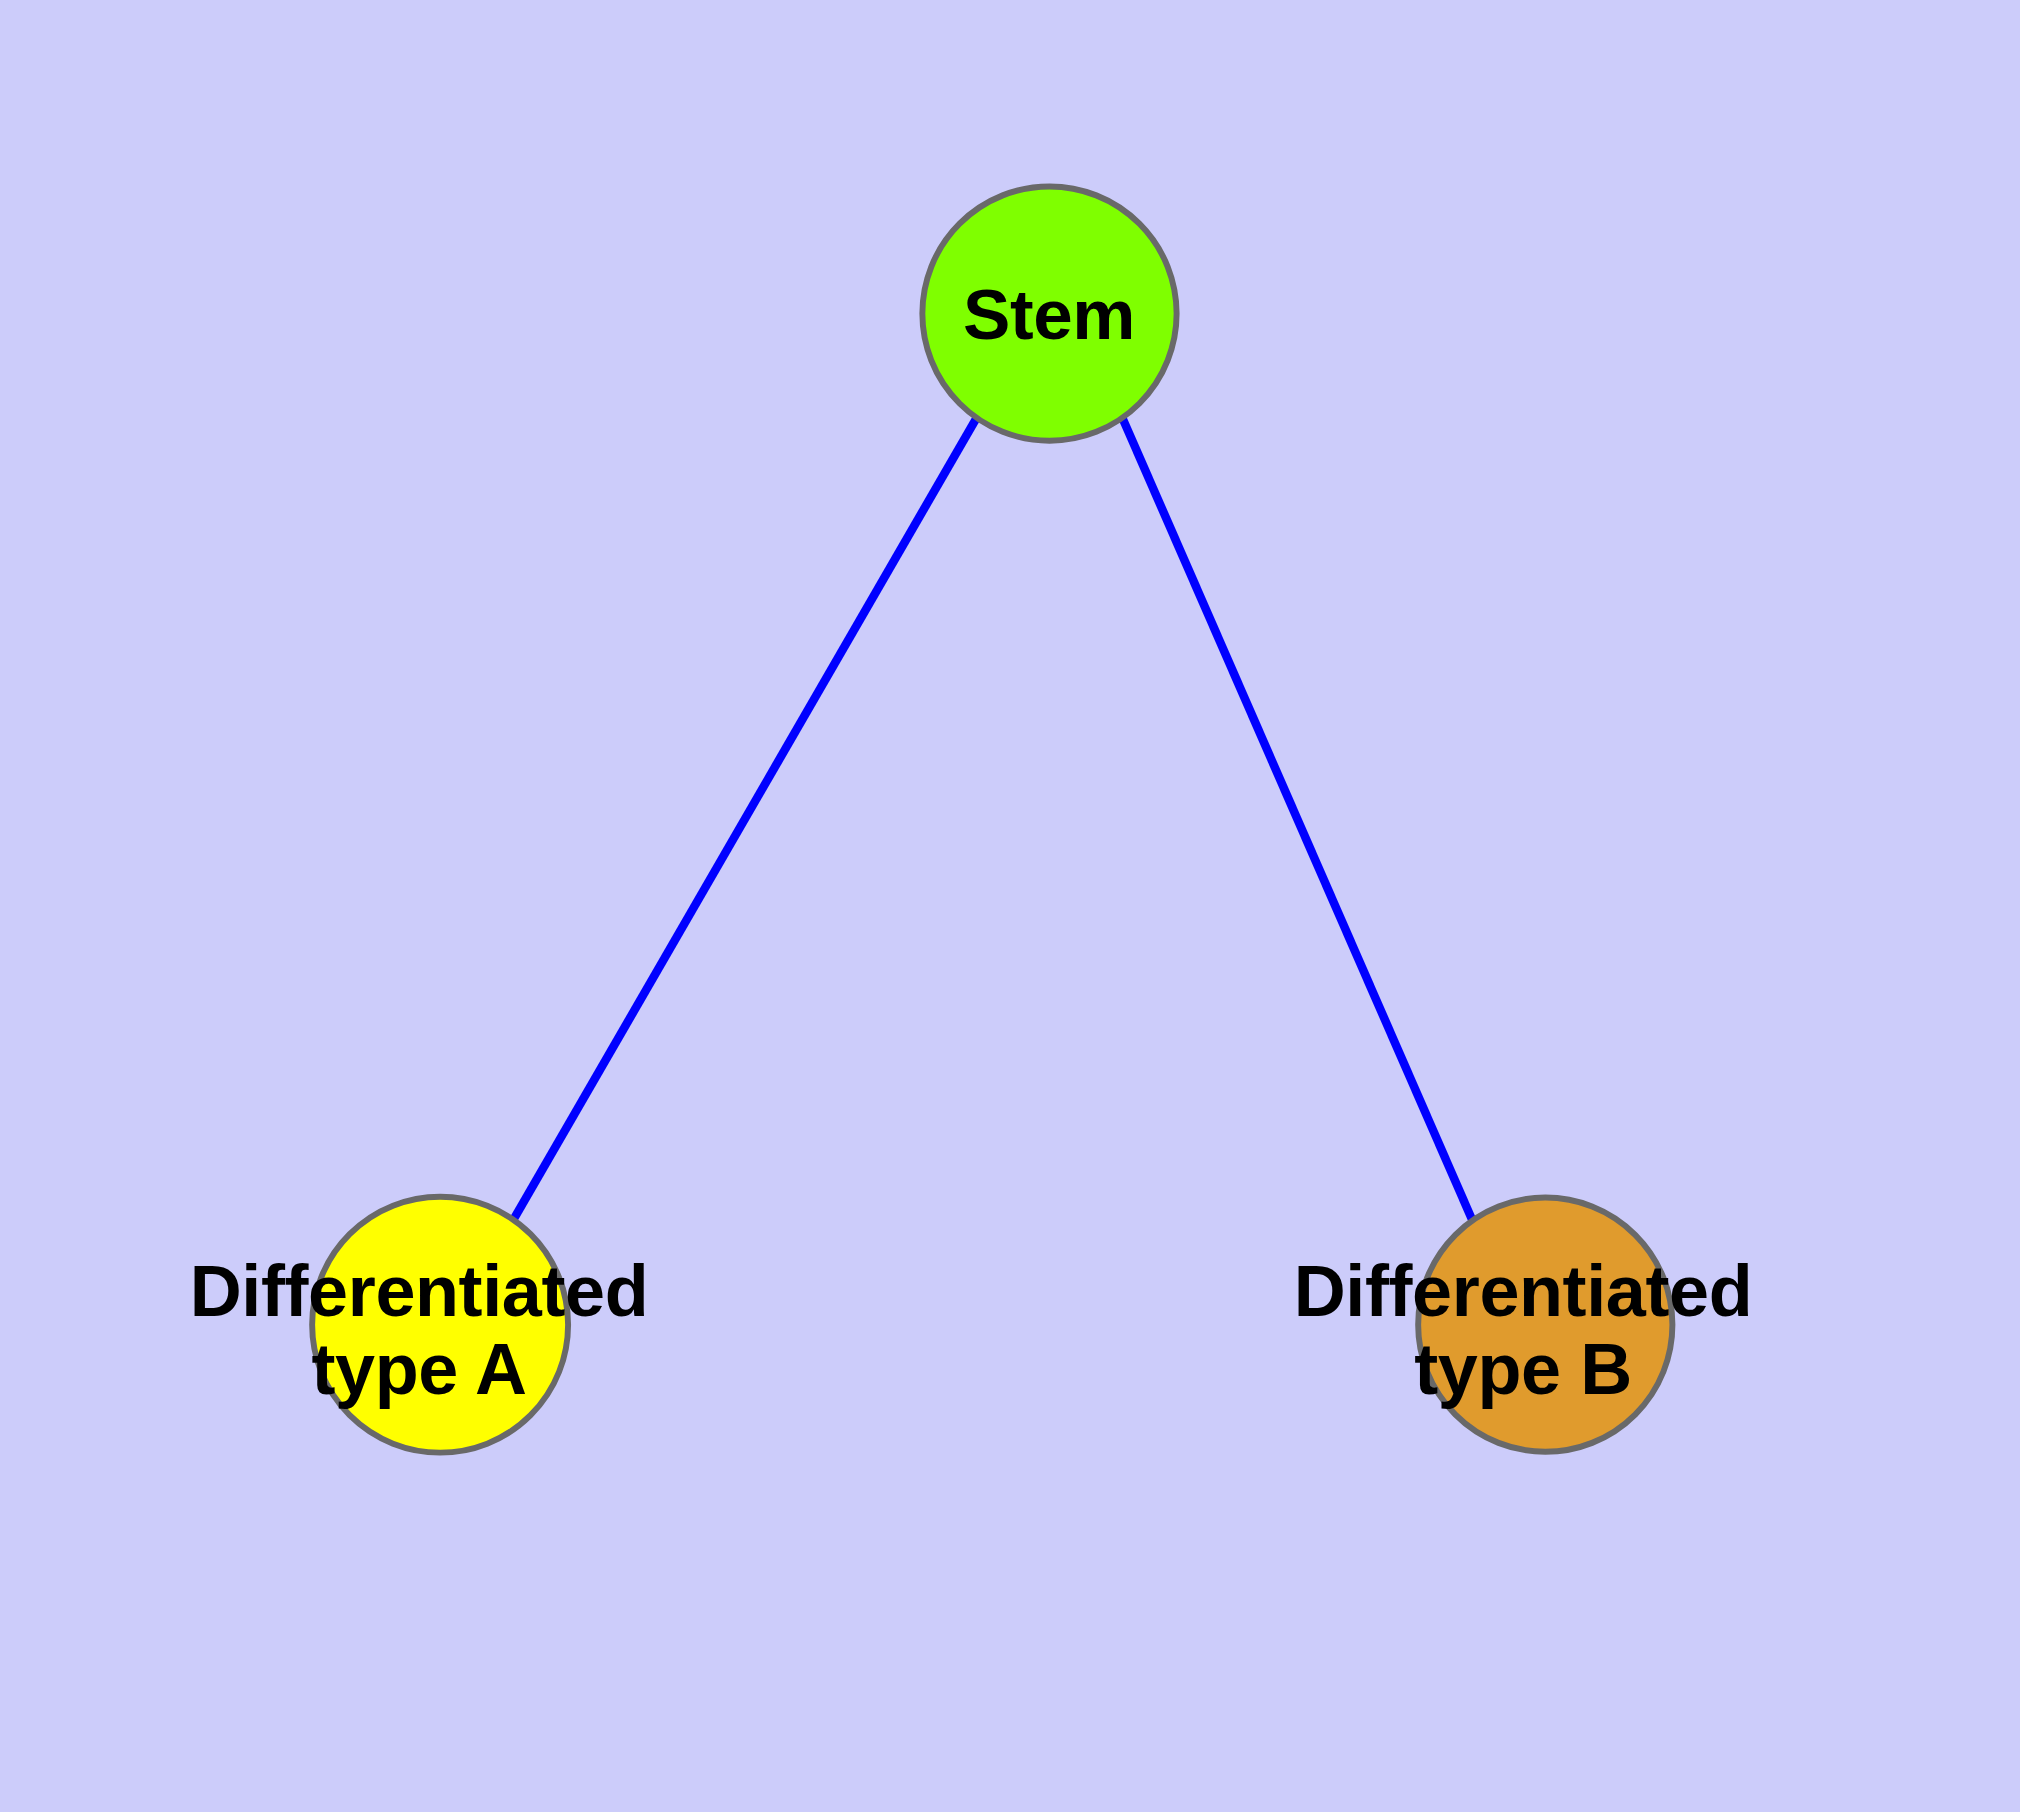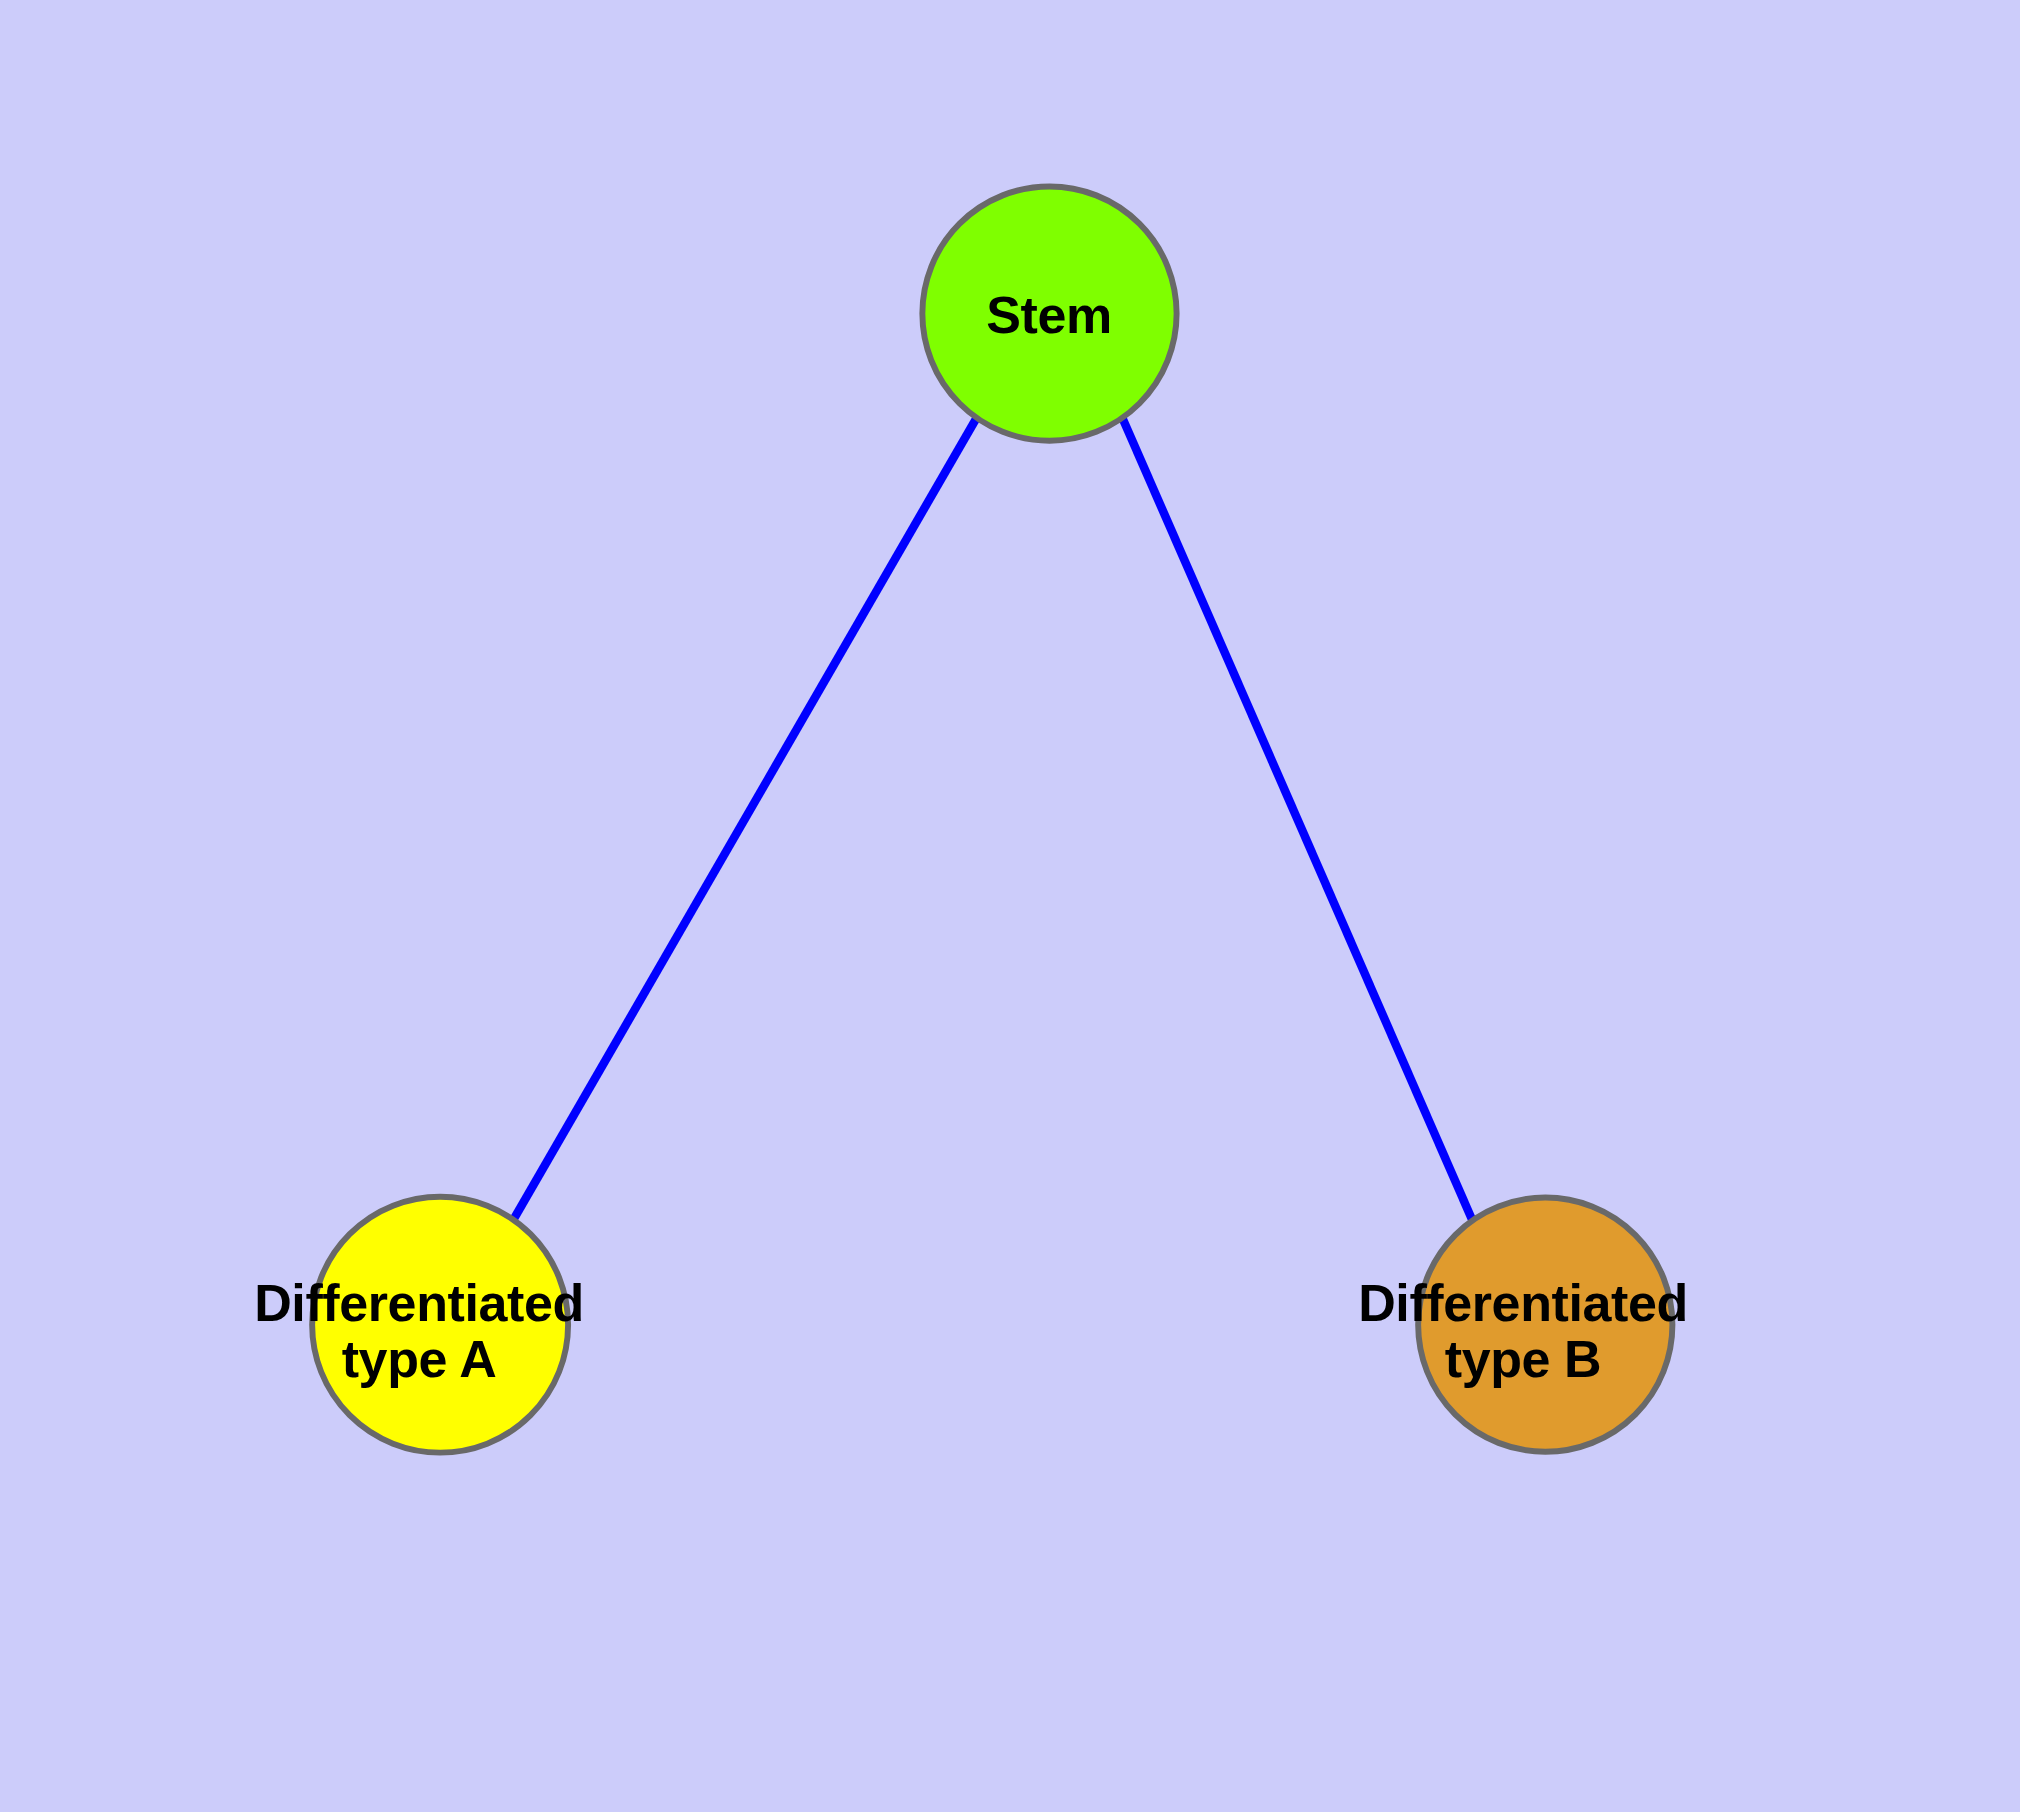--- a/index.html
+++ b/index.html
@@ -35,7 +35,7 @@
     letter-spacing: -0.4px;
   }
   .node-label.single {
-    font-size: 52px;
+    font-size: 71px;
   }
 </style>
 </head>

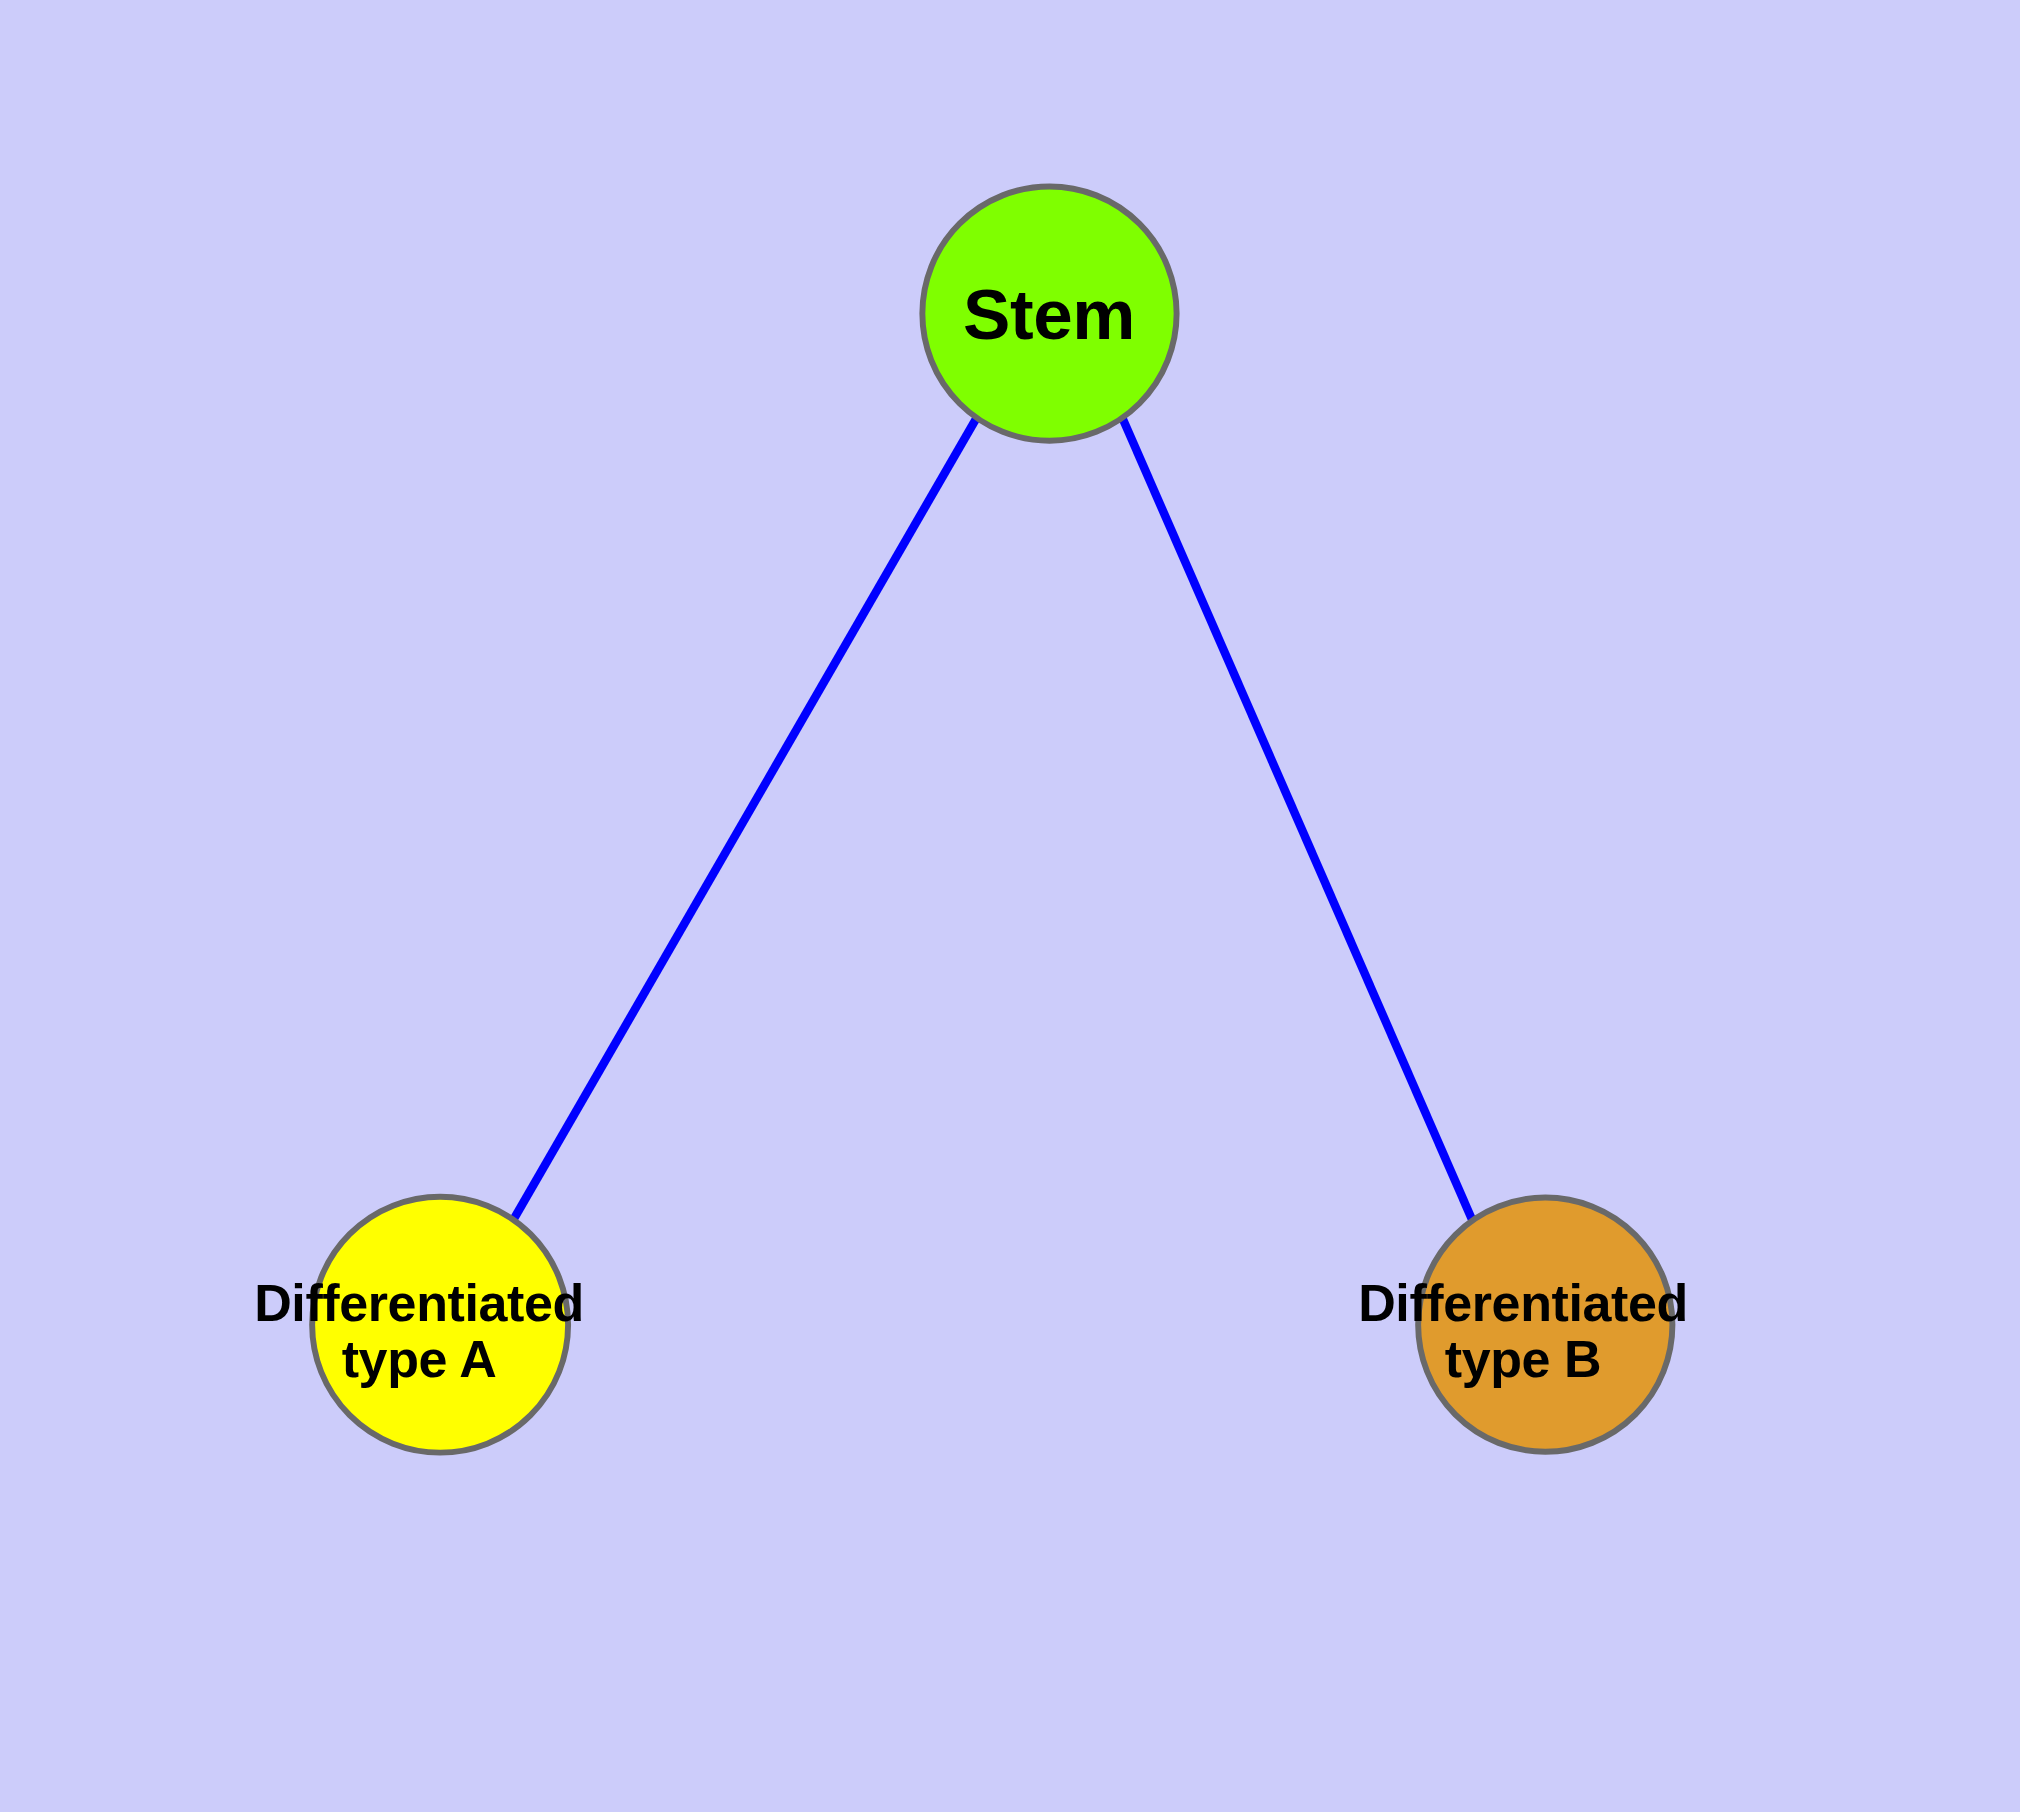--- a/index.html
+++ b/index.html
@@ -26,7 +26,7 @@
     position: absolute;
     color: #000000;
     font-weight: bold;
-    font-size: 52px;
+    font-size: 72px;
     line-height: 1.08;
     text-align: center;
     white-space: pre;

